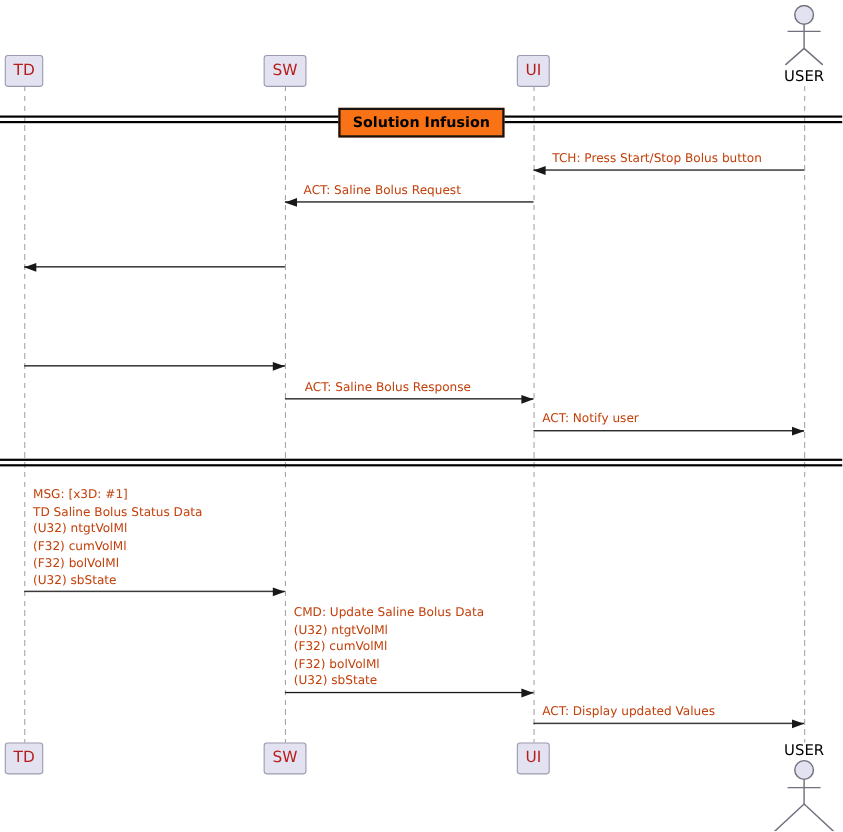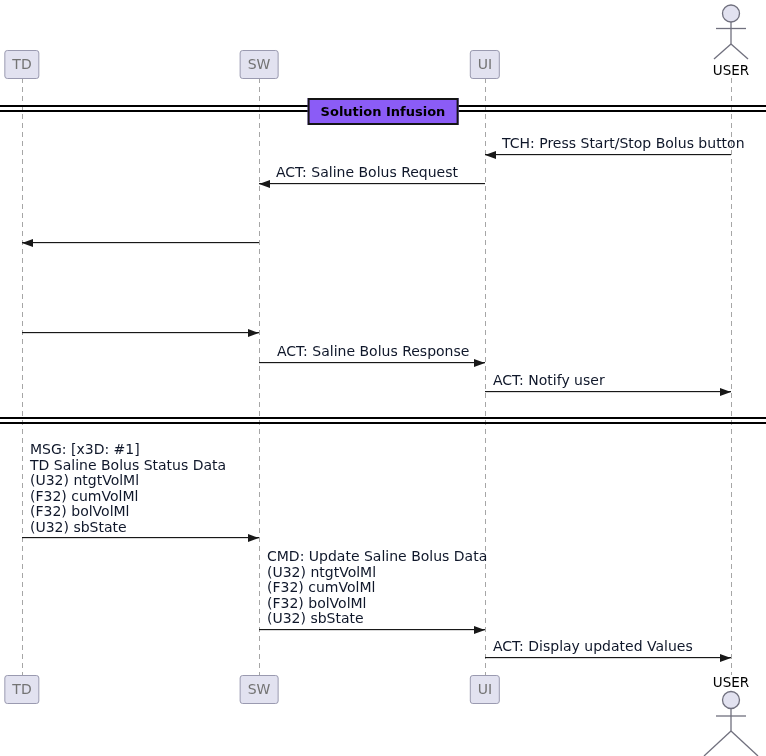--- a/index.html
+++ b/index.html
@@ -16,7 +16,7 @@
   .pbox {
     position:absolute; transform:translateX(-50%);
     background:#E2E2F0; border:1px solid #9a9ab0; border-radius:3px;
-    padding:5px 7px 6px 7px; font-size:14px; line-height:16px; color:#737373;
+    padding:5px 7px 6px 7px; font-size:14px; line-height:16px; color:#b91c1c;
     white-space:nowrap;
   }
   

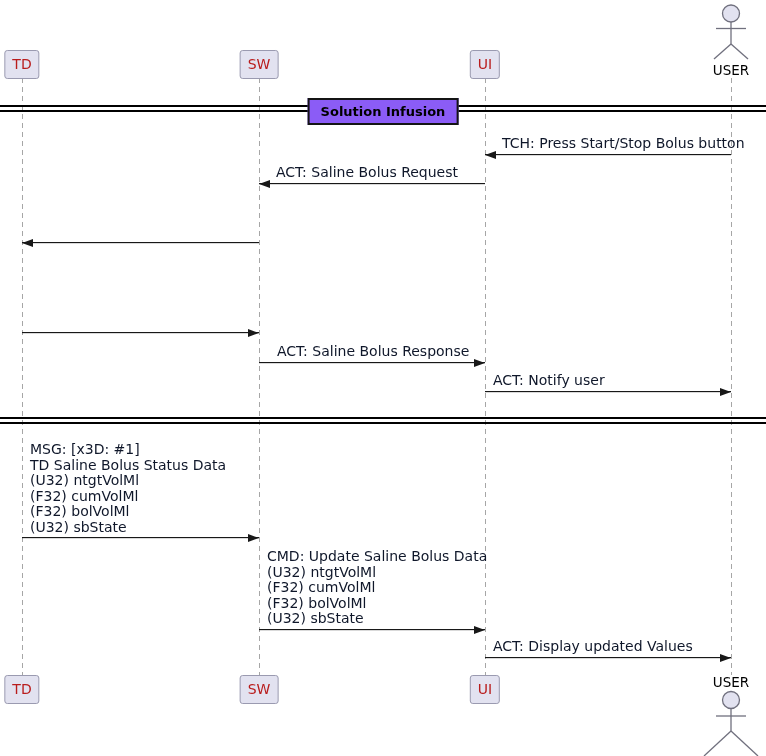--- a/index.html
+++ b/index.html
@@ -23,7 +23,7 @@
   .dline { position:absolute; left:0; width:766px; height:2px; background:#000; }
   .dbox {
     position:absolute; left:383px; transform:translateX(-50%);
-    background:#8b5cf6; border:2px solid #141414;
+    background:#f97316; border:2px solid #141414;
     font-weight:bold; font-size:13px; line-height:17px; padding:3px 11px;
     white-space:nowrap;
   }

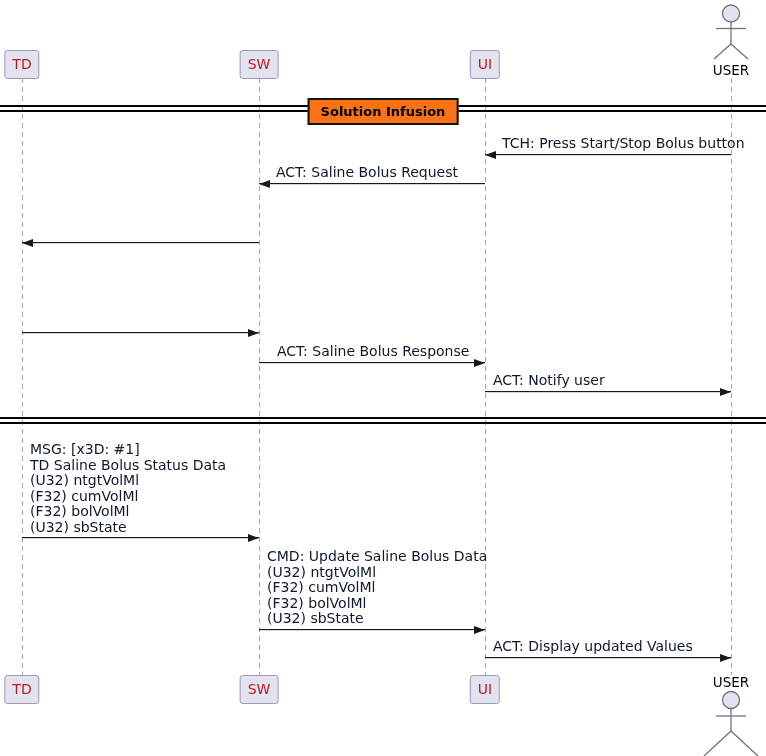--- a/index.html
+++ b/index.html
@@ -29,8 +29,8 @@
   }
   
   .mlabel {
-    position:absolute; white-space:pre; font-size:14px; line-height:15.5px;
-    tab-size:7; -moz-tab-size:7; color:#0f172a;
+    position:absolute; white-space:pre; font-size:11px; line-height:15.5px;
+    tab-size:7; -moz-tab-size:7; color:#c2410c;
   }
   .mline { position:absolute; height:1px; background:#181818; box-shadow:0 0.5px 0 #18181855; }
   .ahl, .ahr { position:absolute; width:0; height:0; border-top:4px solid transparent; border-bottom:4px solid transparent; }

